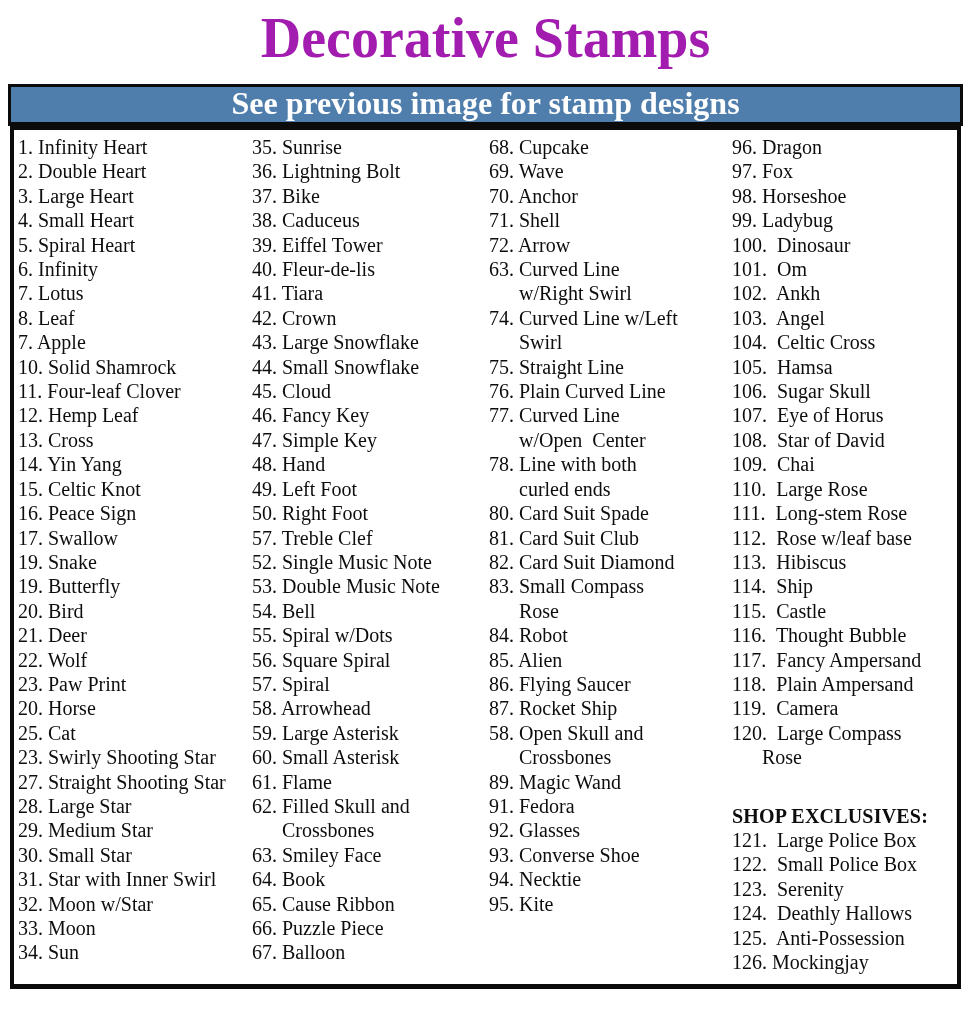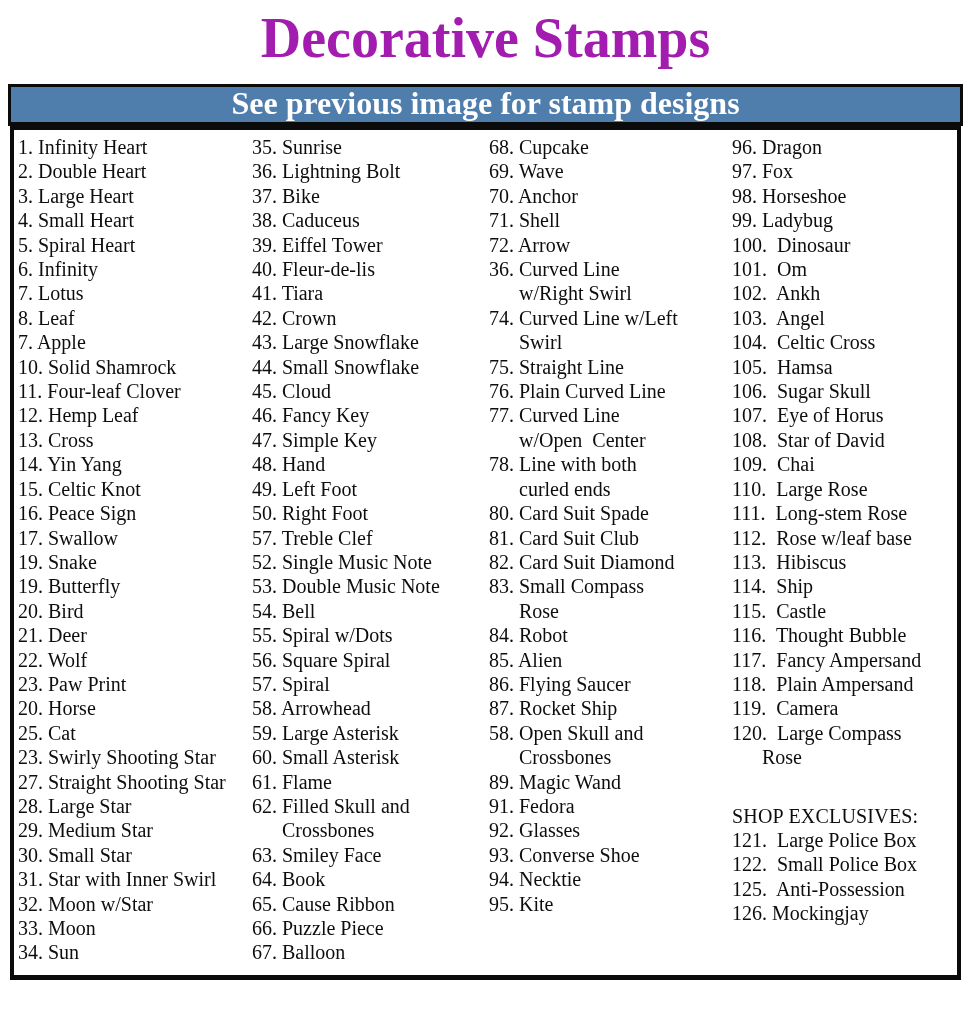--- a/index.html
+++ b/index.html
@@ -161,7 +161,7 @@
         <div class="item">70. Anchor</div>
         <div class="item">71. Shell</div>
         <div class="item">72. Arrow</div>
-        <div class="item">36. Curved Line
+        <div class="item">63. Curved Line
 w/Right Swirl</div>
         <div class="item">74. Curved Line w/Left
 Swirl</div>

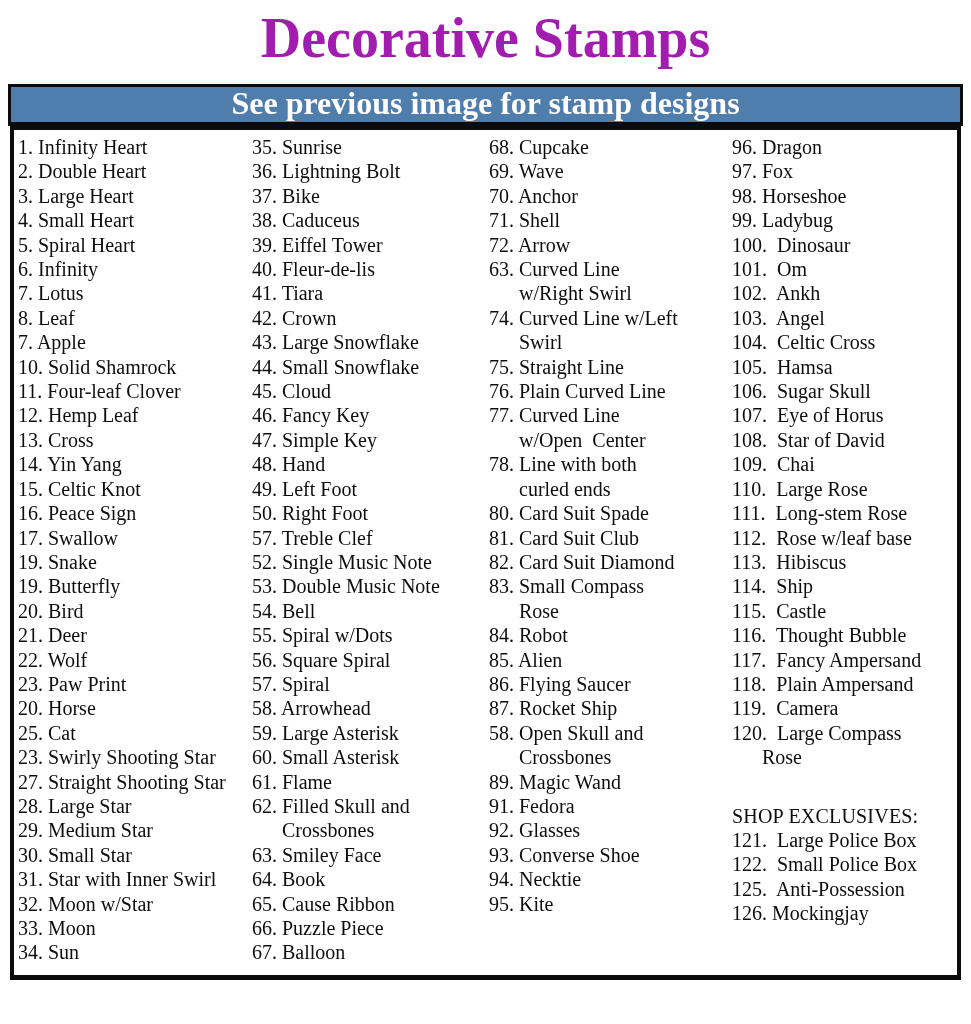--- a/index.html
+++ b/index.html
@@ -65,7 +65,7 @@
     padding: 0;
   }
   .item.header {
-    font-weight: normal;
+    font-weight: bold;
     padding-left: 0;
     text-indent: 0;
     margin-top: 6px;

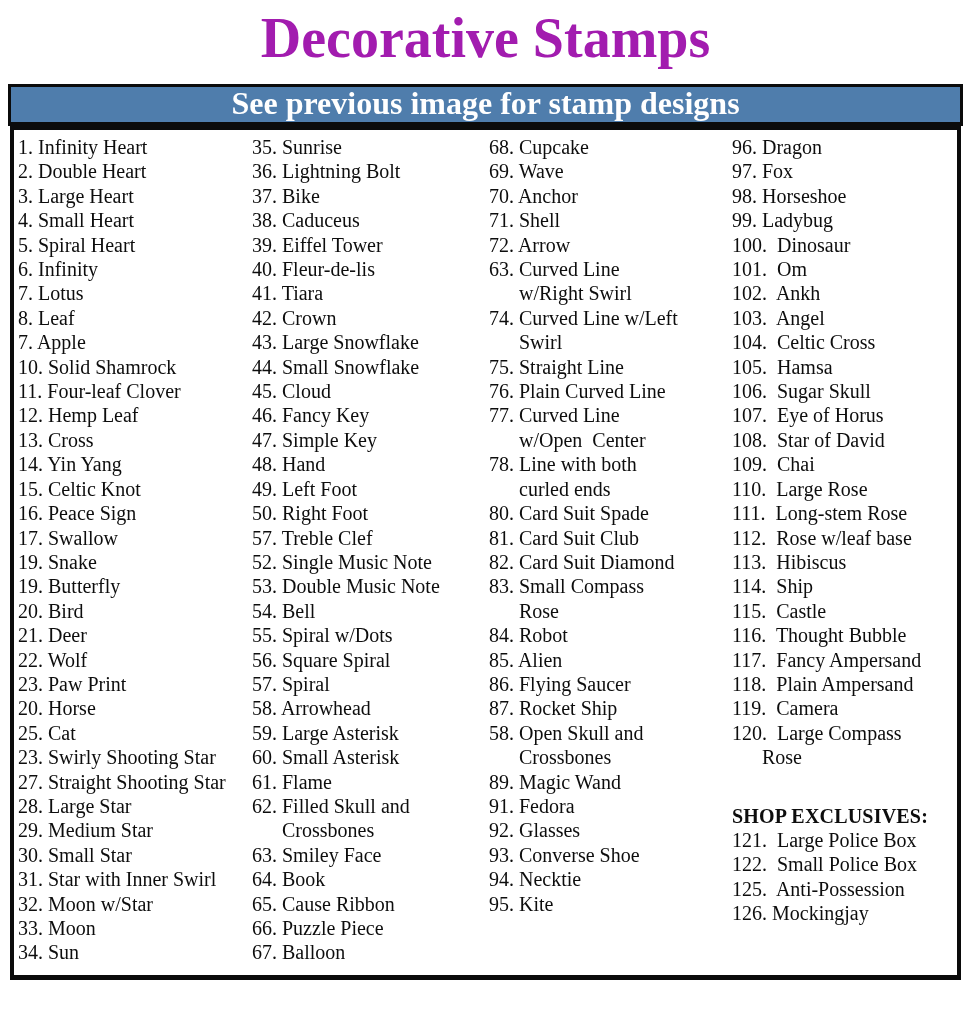--- a/index.html
+++ b/index.html
@@ -220,6 +220,7 @@
         <div class="item header">SHOP EXCLUSIVES:</div>
         <div class="item">121.&nbsp; Large Police Box</div>
         <div class="item">122.&nbsp; Small Police Box</div>
+        <div class="item">123.&nbsp; Serenity</div>
         <div class="item">125.&nbsp; Anti-Possession</div>
         <div class="item">126. Mockingjay</div>
       </div>

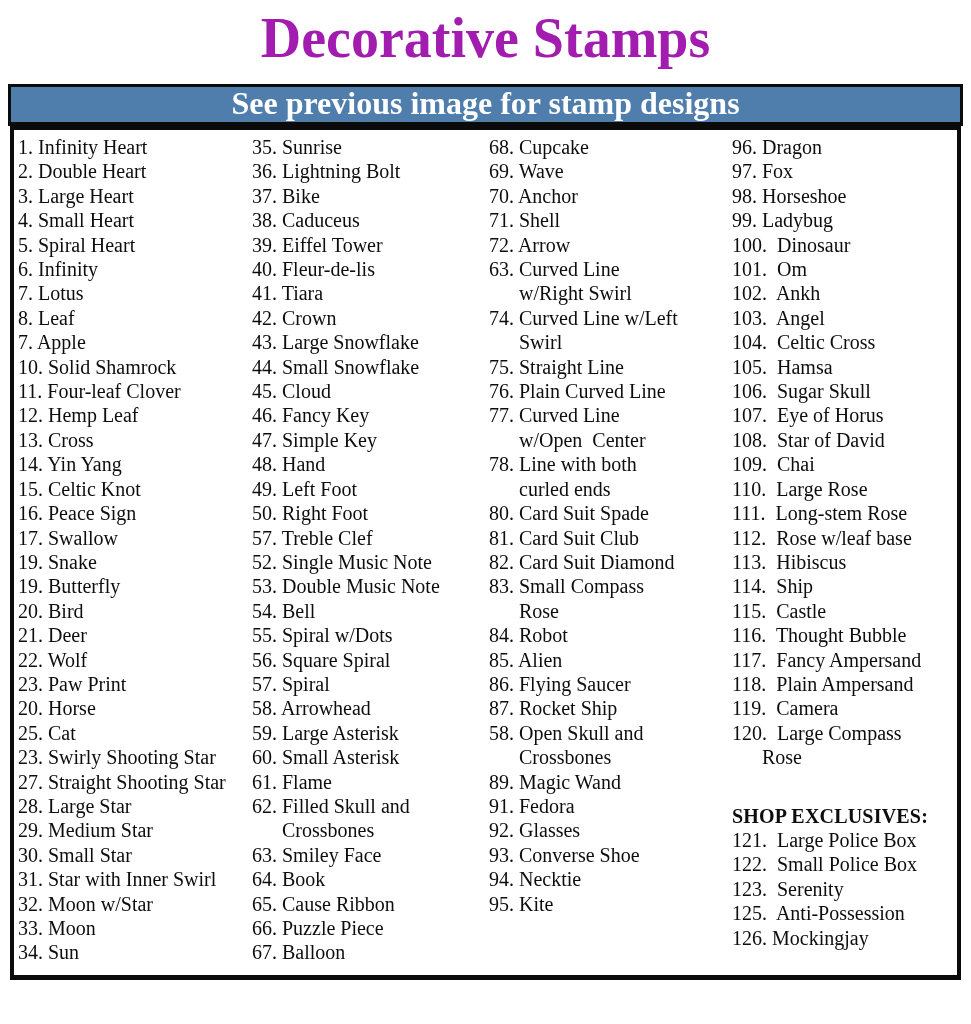--- a/index.html
+++ b/index.html
@@ -221,6 +221,7 @@
         <div class="item">121.&nbsp; Large Police Box</div>
         <div class="item">122.&nbsp; Small Police Box</div>
         <div class="item">123.&nbsp; Serenity</div>
+        <div class="item">124.&nbsp; Deathly Hallows</div>
         <div class="item">125.&nbsp; Anti-Possession</div>
         <div class="item">126. Mockingjay</div>
       </div>

